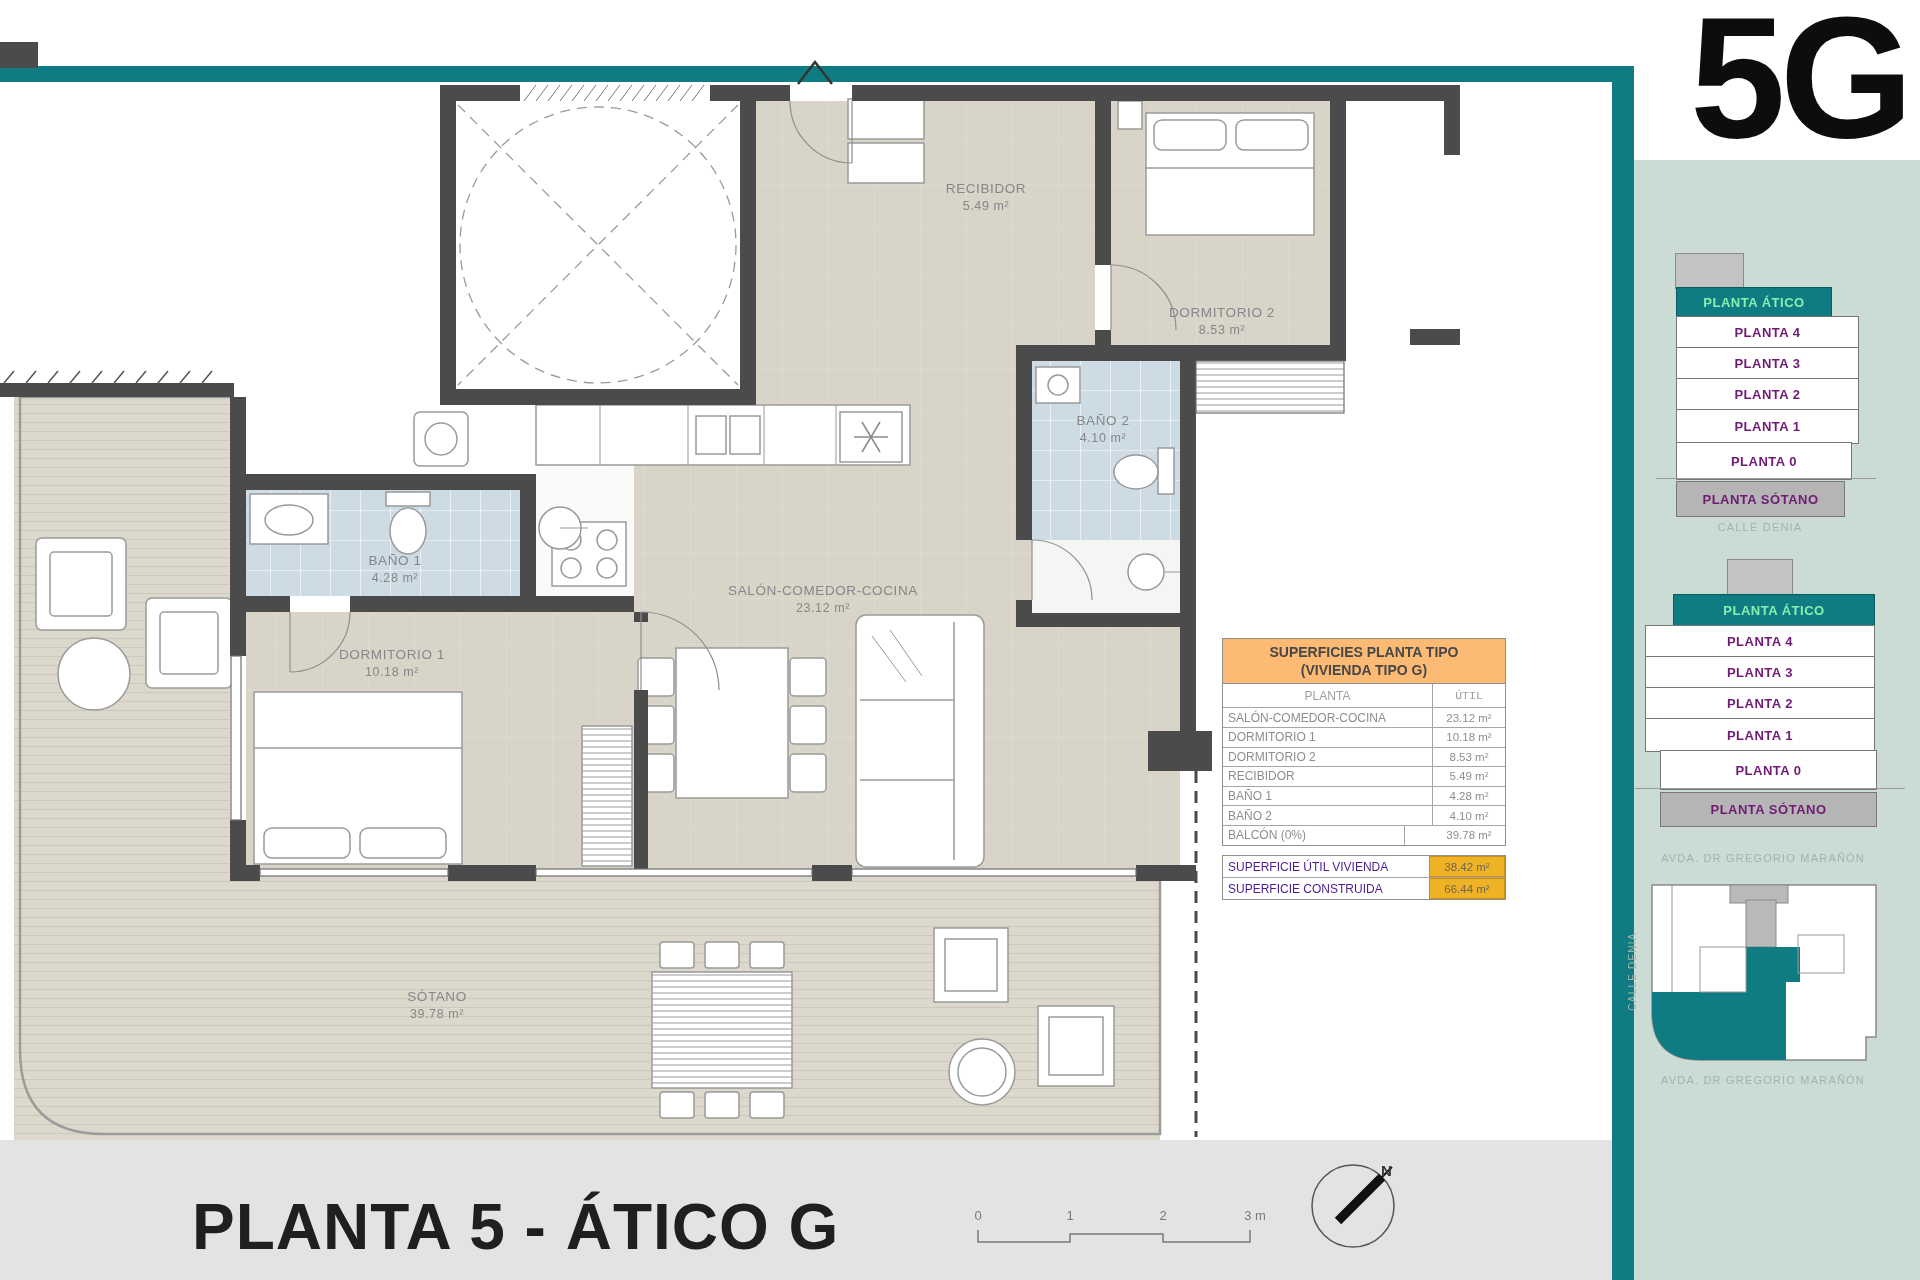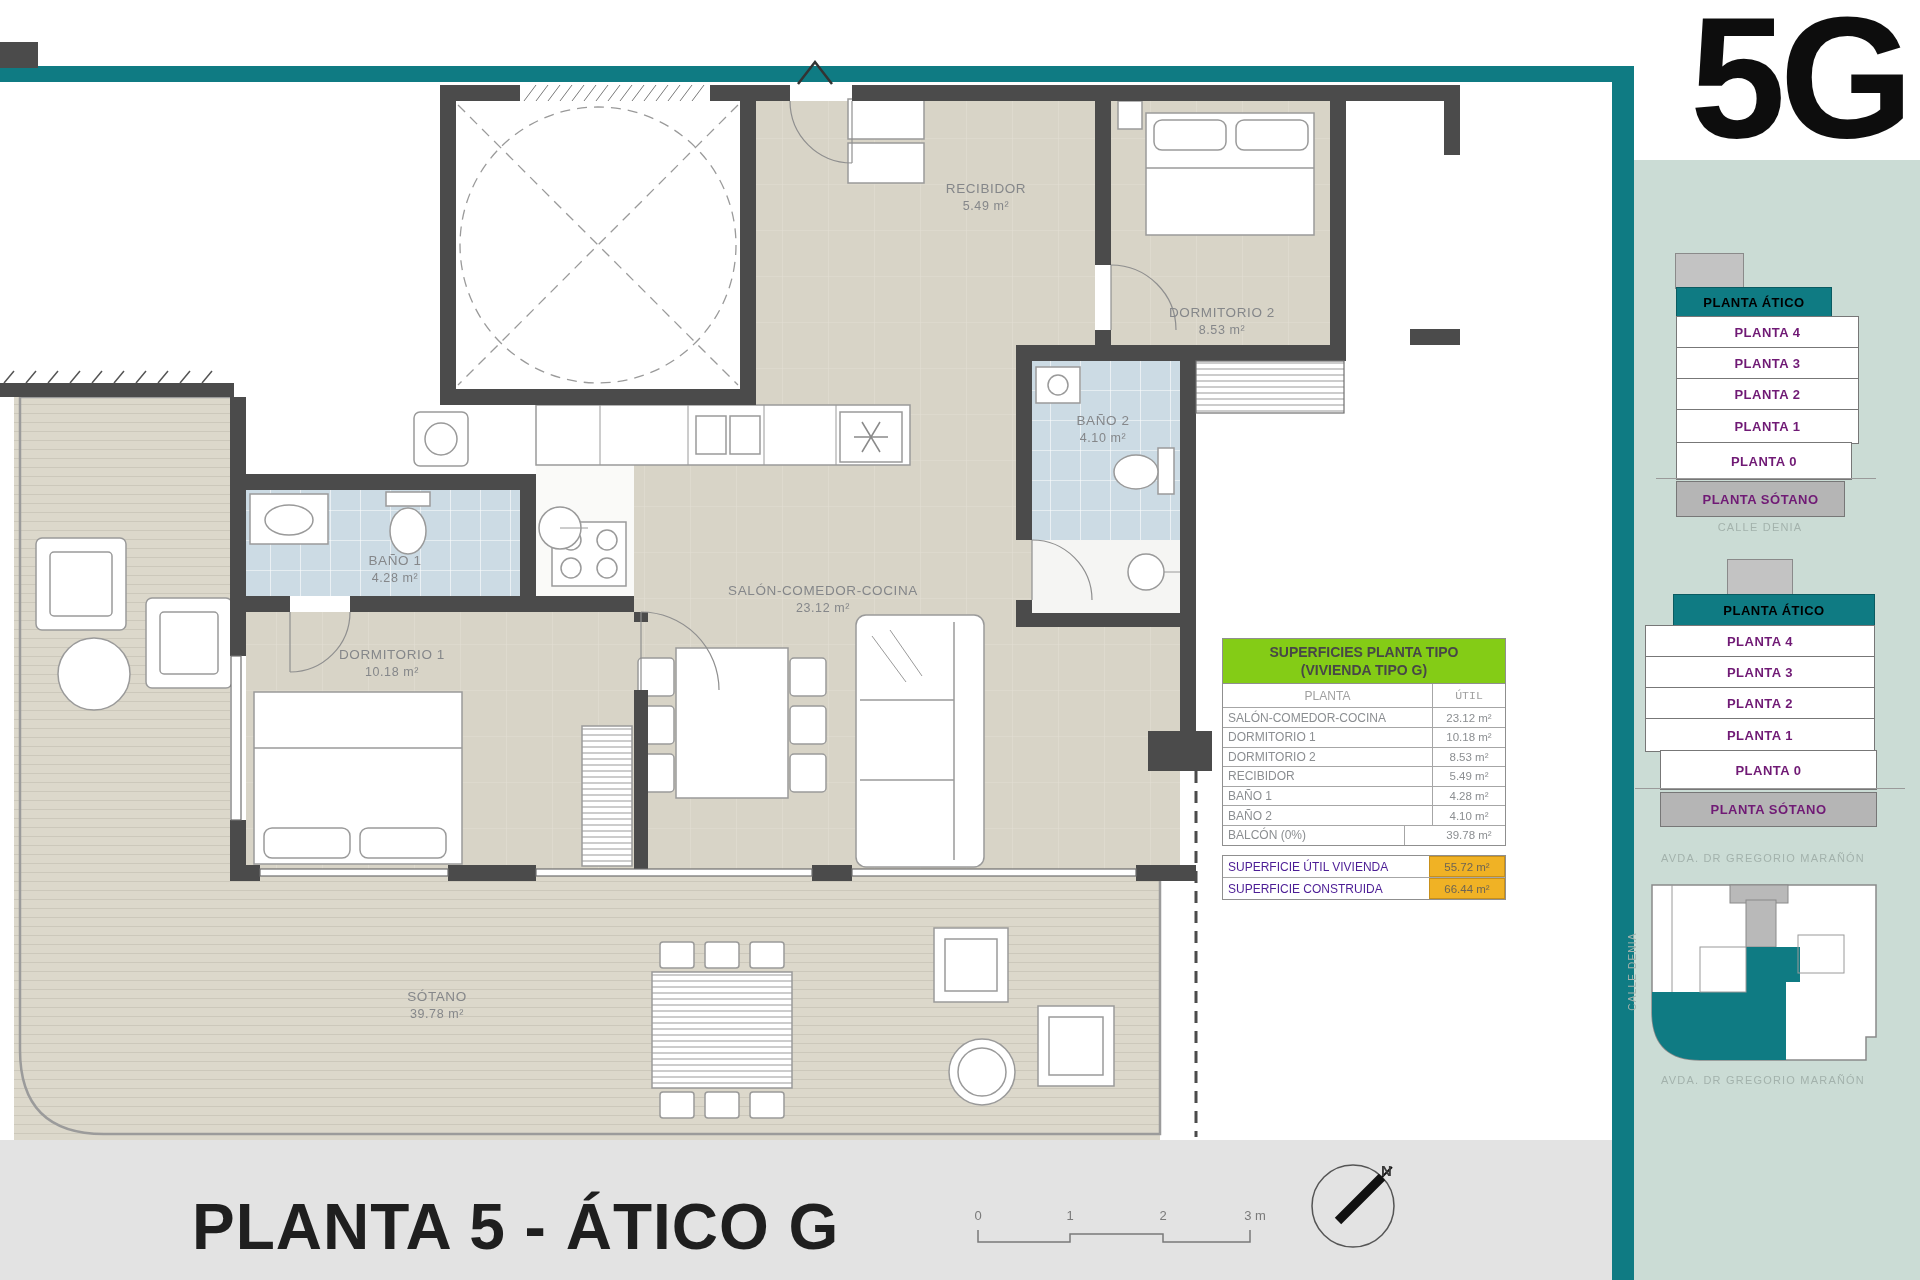--- a/index.html
+++ b/index.html
@@ -40,7 +40,7 @@
   
   .stack-box{border:1px solid #777;background:#fff;color:#701a75;font-weight:bold;font-size:13px;
     letter-spacing:.5px;display:flex;align-items:center;justify-content:center;white-space:nowrap;}
-  .stack-atico{background:var(--teal);color:#000000;border-color:#0a5b61;}
+  .stack-atico{background:var(--teal);color:#86efac;border-color:#0a5b61;}
   .stack-sotano{background:#b5b5b5;}
   .stack-roof{background:#c3c3c3;border:1px solid #8a8a8a;}
   .stack-caption{color:#a3b2ac;font-size:11px;letter-spacing:1.2px;text-align:center;white-space:nowrap;}

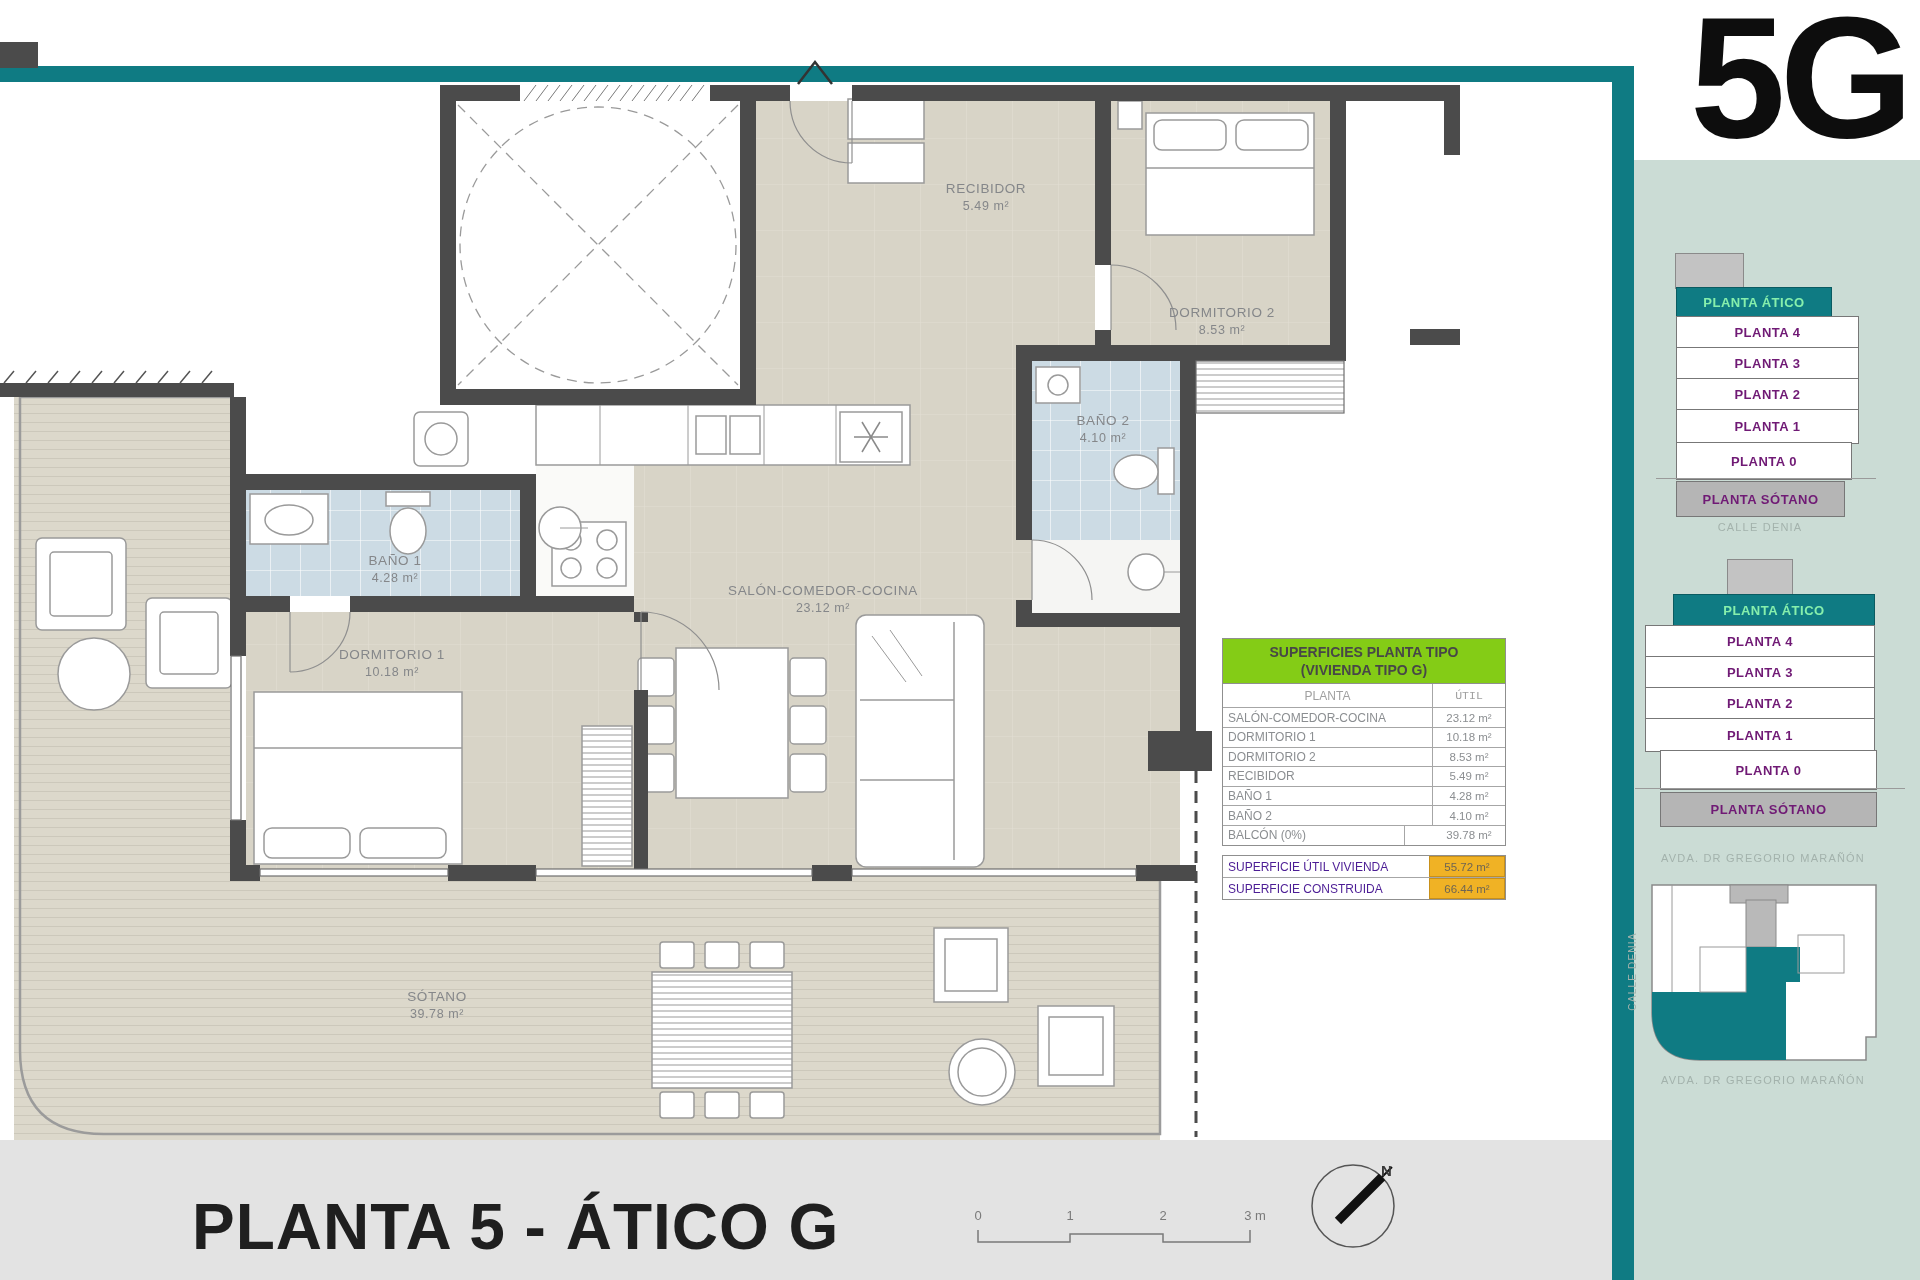--- a/index.html
+++ b/index.html
@@ -19,7 +19,7 @@
 
   
   .surf-table{left:1222px;top:638px;width:282px;border:1.5px solid #8f8f8f;background:#fff;}
-  .st-title{background:#84cc16;color:#474747;font-weight:bold;font-size:14px;
+  .st-title{background:#fdba74;color:#474747;font-weight:bold;font-size:14px;
     text-align:center;line-height:1.3;padding:4px 6px;border-bottom:1.5px solid #8f8f8f;}
   .st-header,.st-row{display:flex;border-bottom:1px solid #a6a6a6;}
   .st-row:last-child{border-bottom:none;gap:28px;}

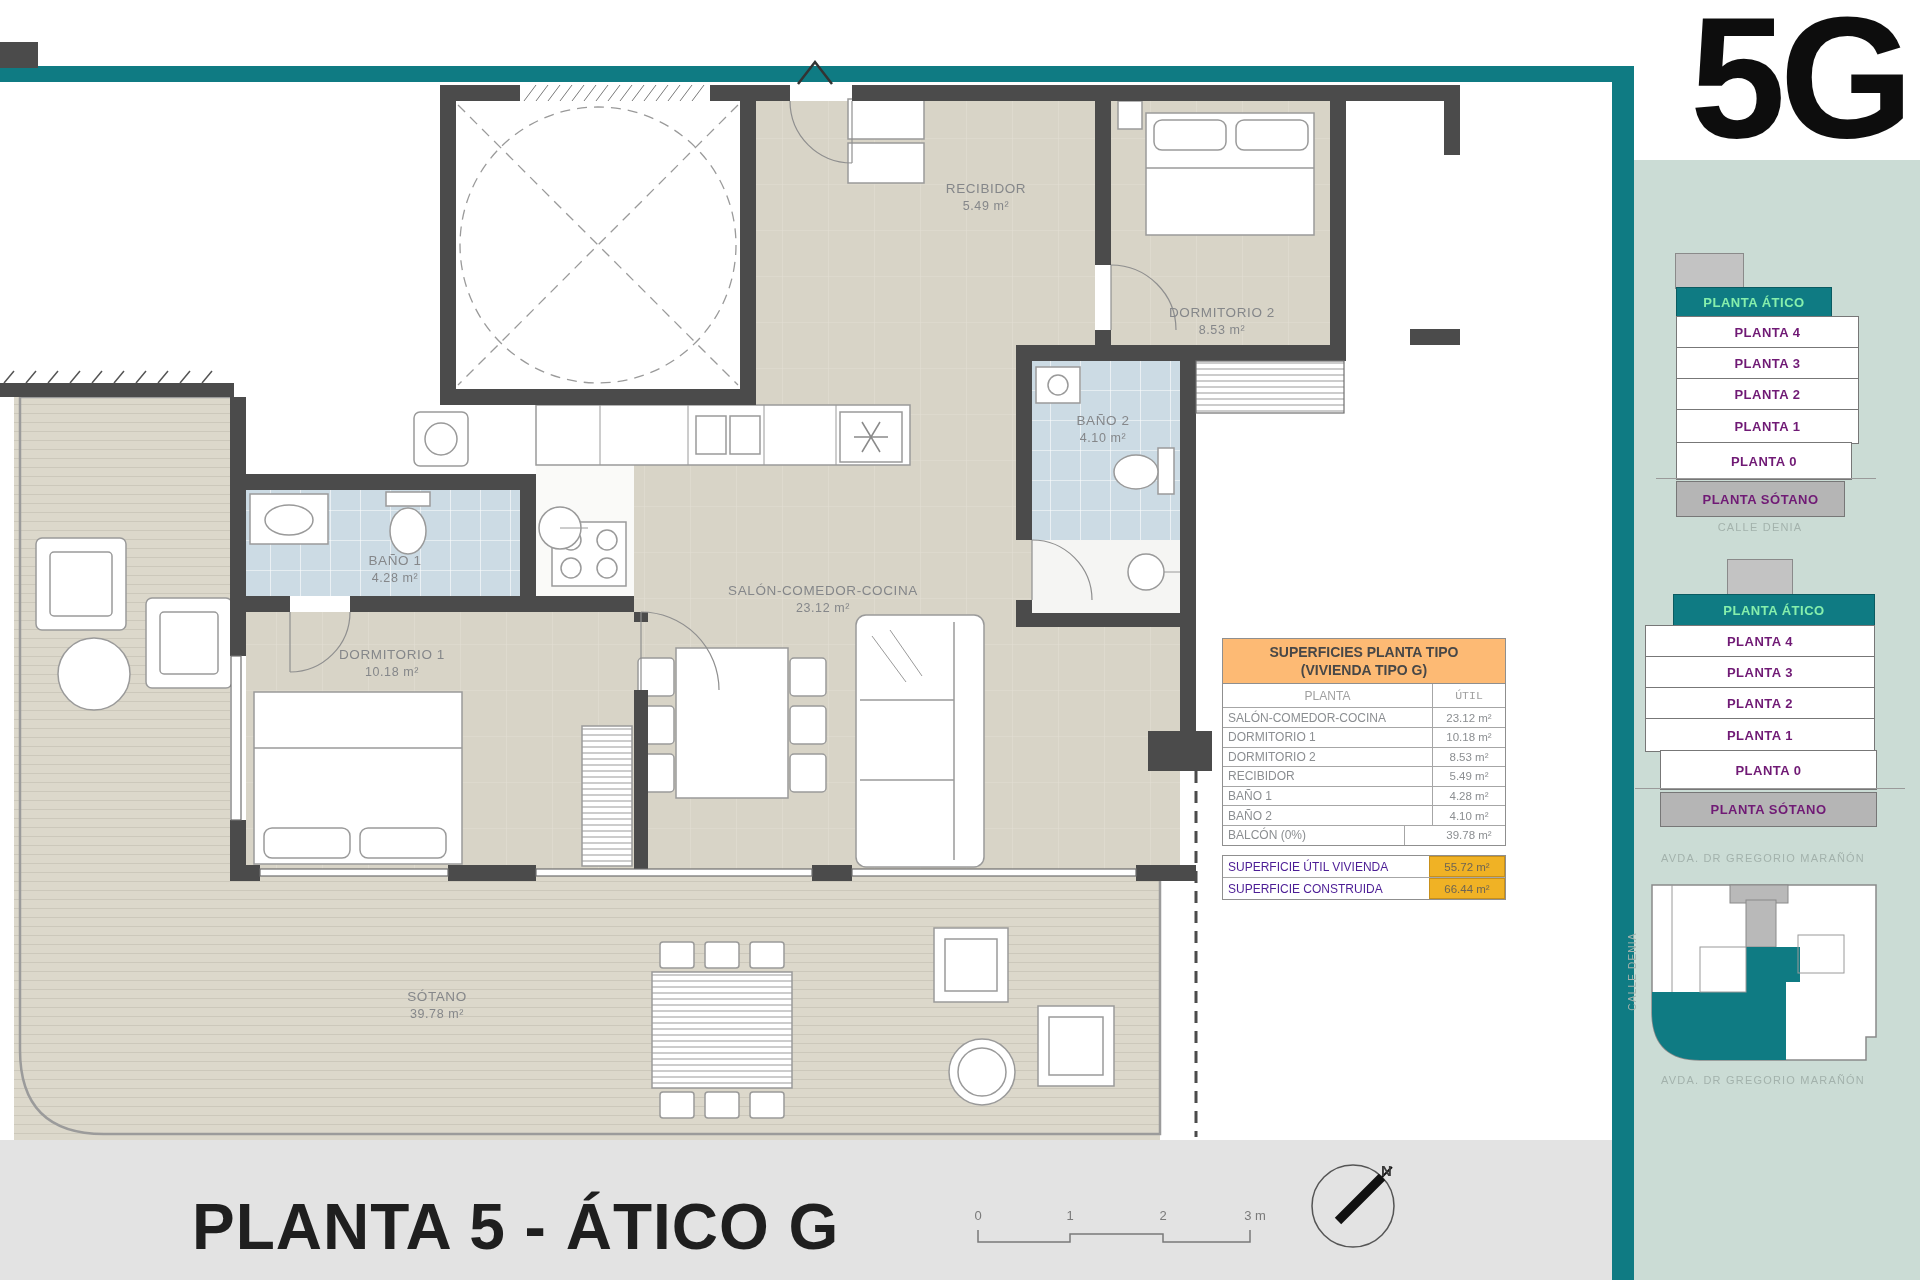--- a/index.html
+++ b/index.html
@@ -359,7 +359,7 @@
   <div class="abs surf-totals">
     <div class="st-trow">
         <div class="st-tname">SUPERFICIE ÚTIL VIVIENDA</div>
-        <div class="st-tval">55.72 m²</div>
+        <div class="st-tval">38.42 m²</div>
       </div>
     <div class="st-trow">
         <div class="st-tname">SUPERFICIE CONSTRUIDA</div>

